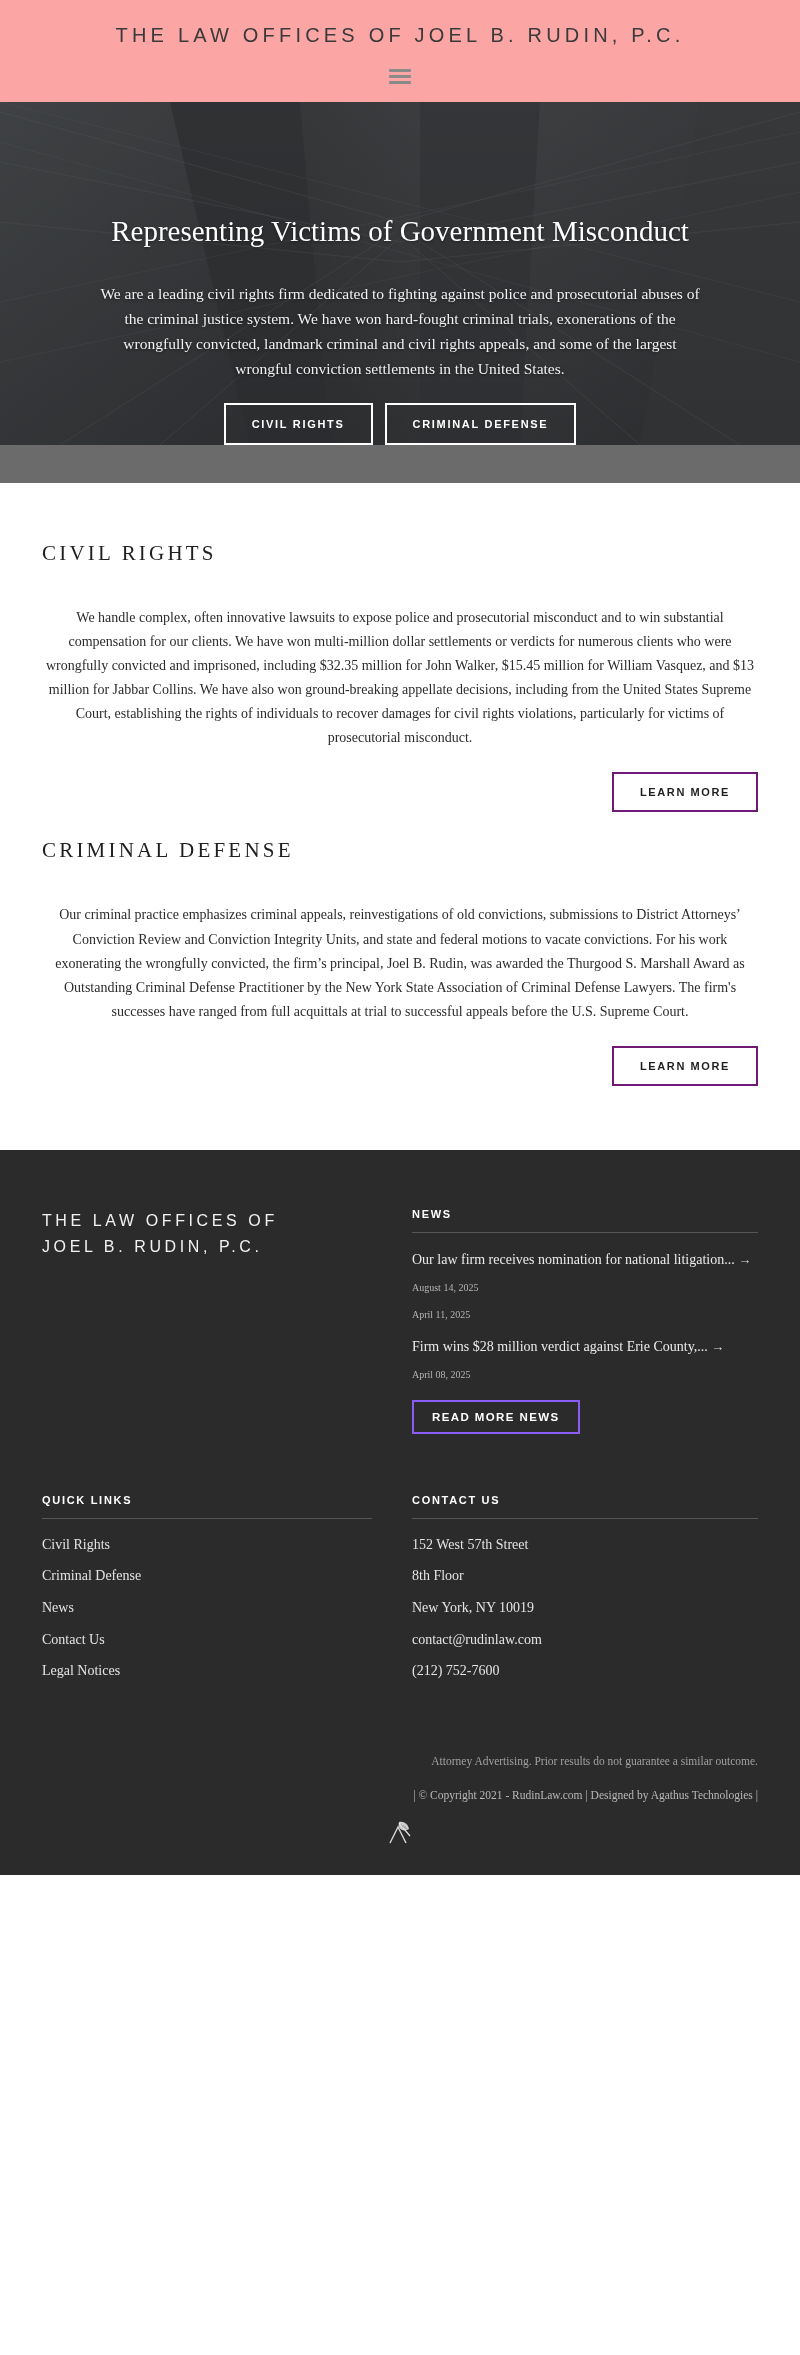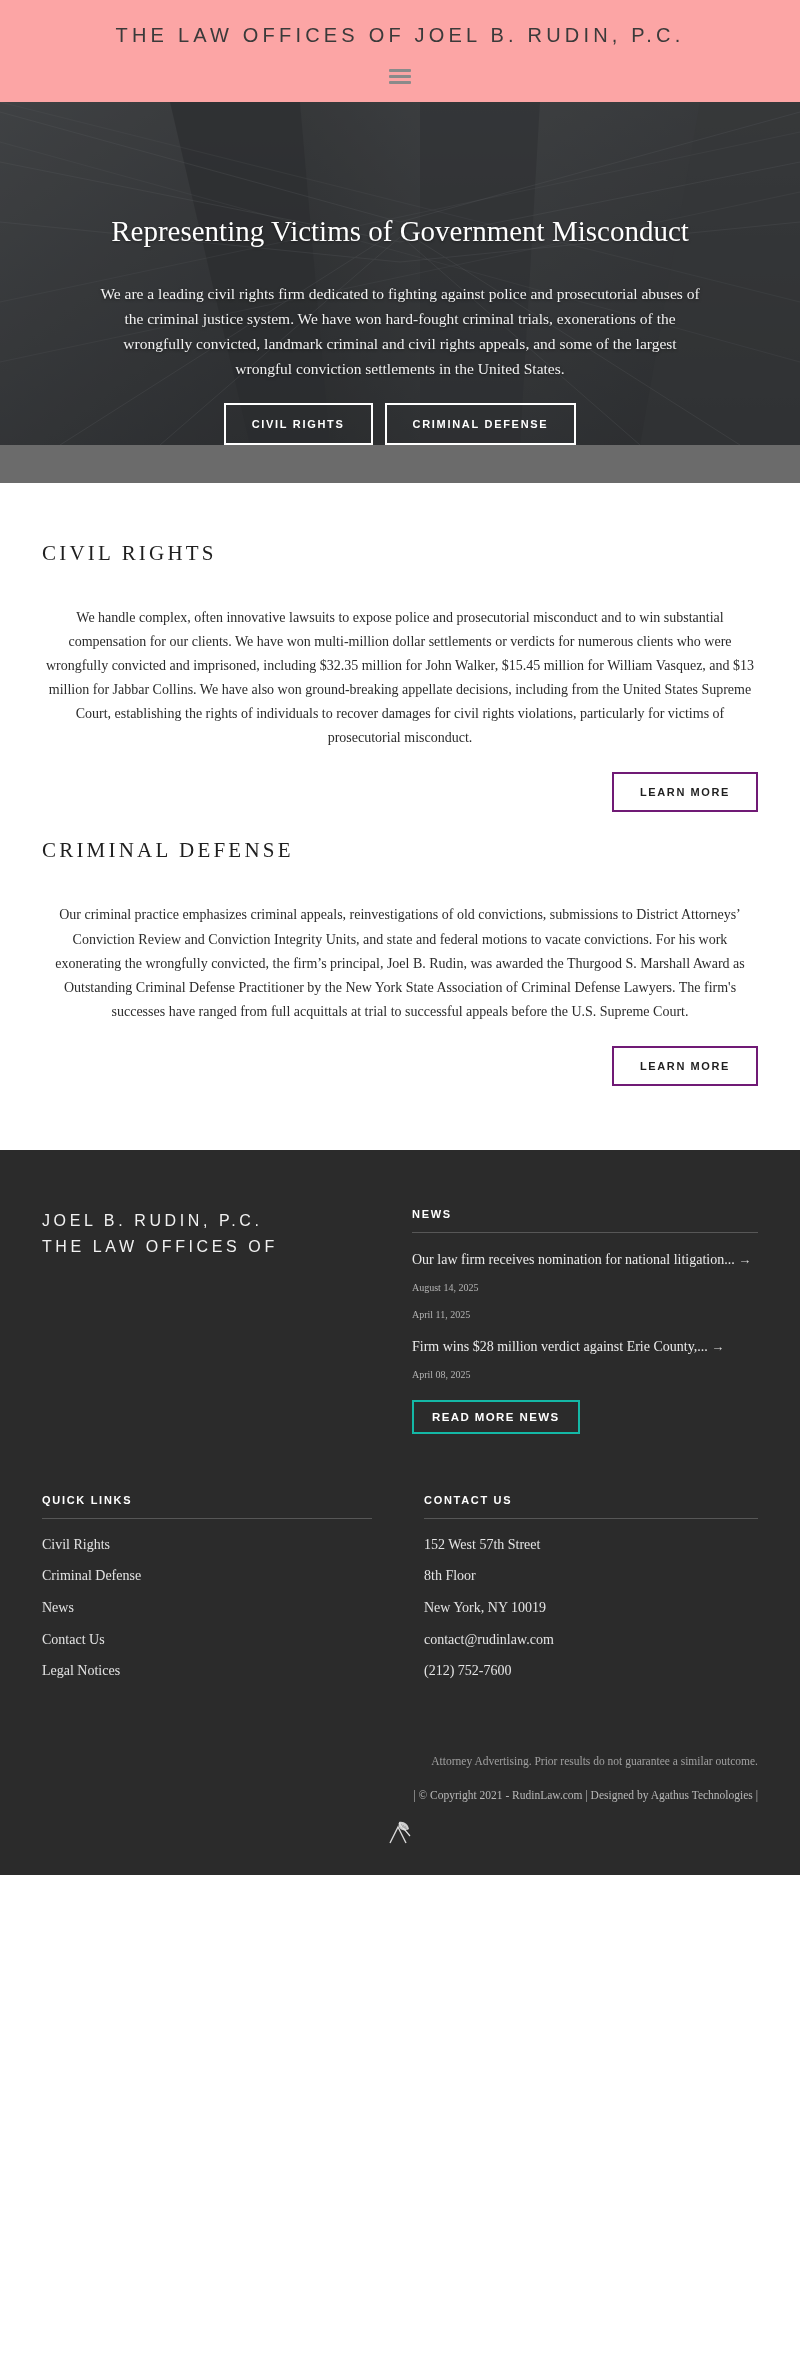--- a/index.html
+++ b/index.html
@@ -339,8 +339,8 @@
   <div class="footer-top">
     <div class="footer-col-left">
       <div class="footer-brand">
+        <div>THE LAW OFFICES OF</div>
         <div>JOEL B. RUDIN, P.C.</div>
-        <div>THE LAW OFFICES OF</div>
       </div>
     </div>
 

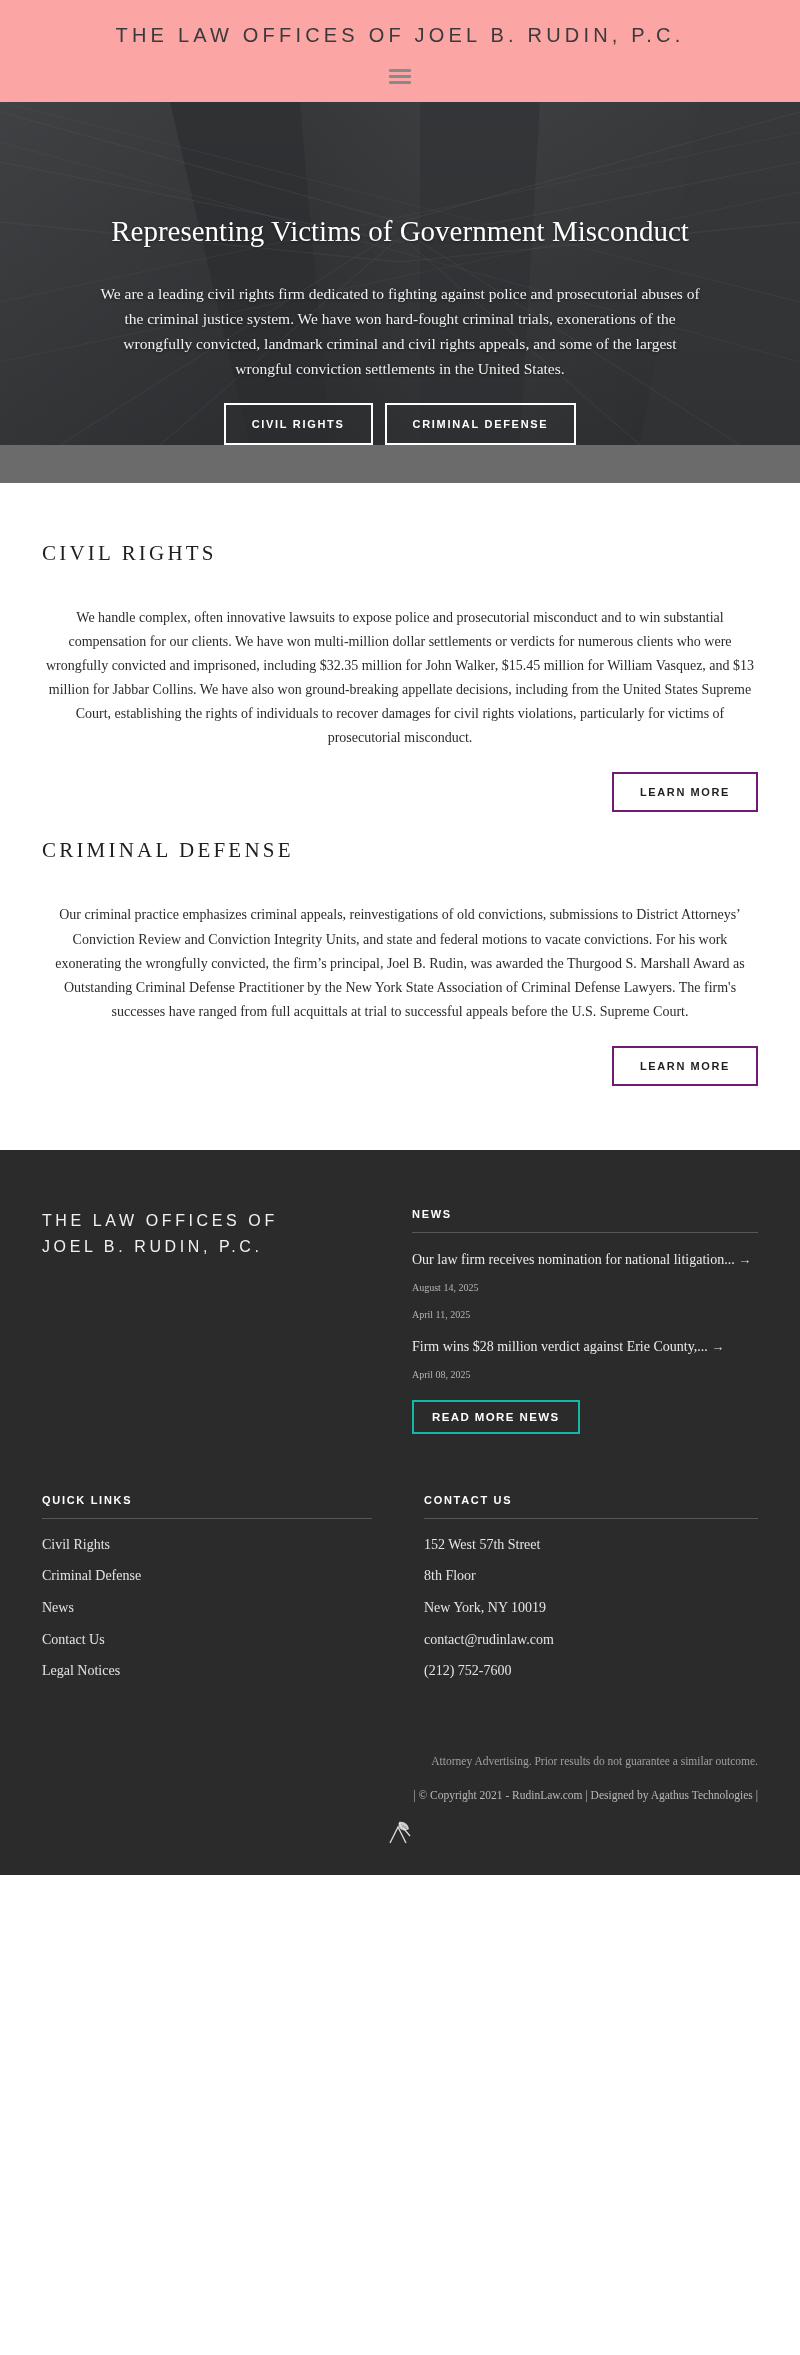--- a/index.html
+++ b/index.html
@@ -191,7 +191,7 @@
     font-weight:700;
     letter-spacing:1.4px;
     color:#ffffff;
-    border:2px solid #14b8a6;
+    border:2px solid #8b5cf6;
     background:transparent;
     padding:9px 18px;
     cursor:pointer;

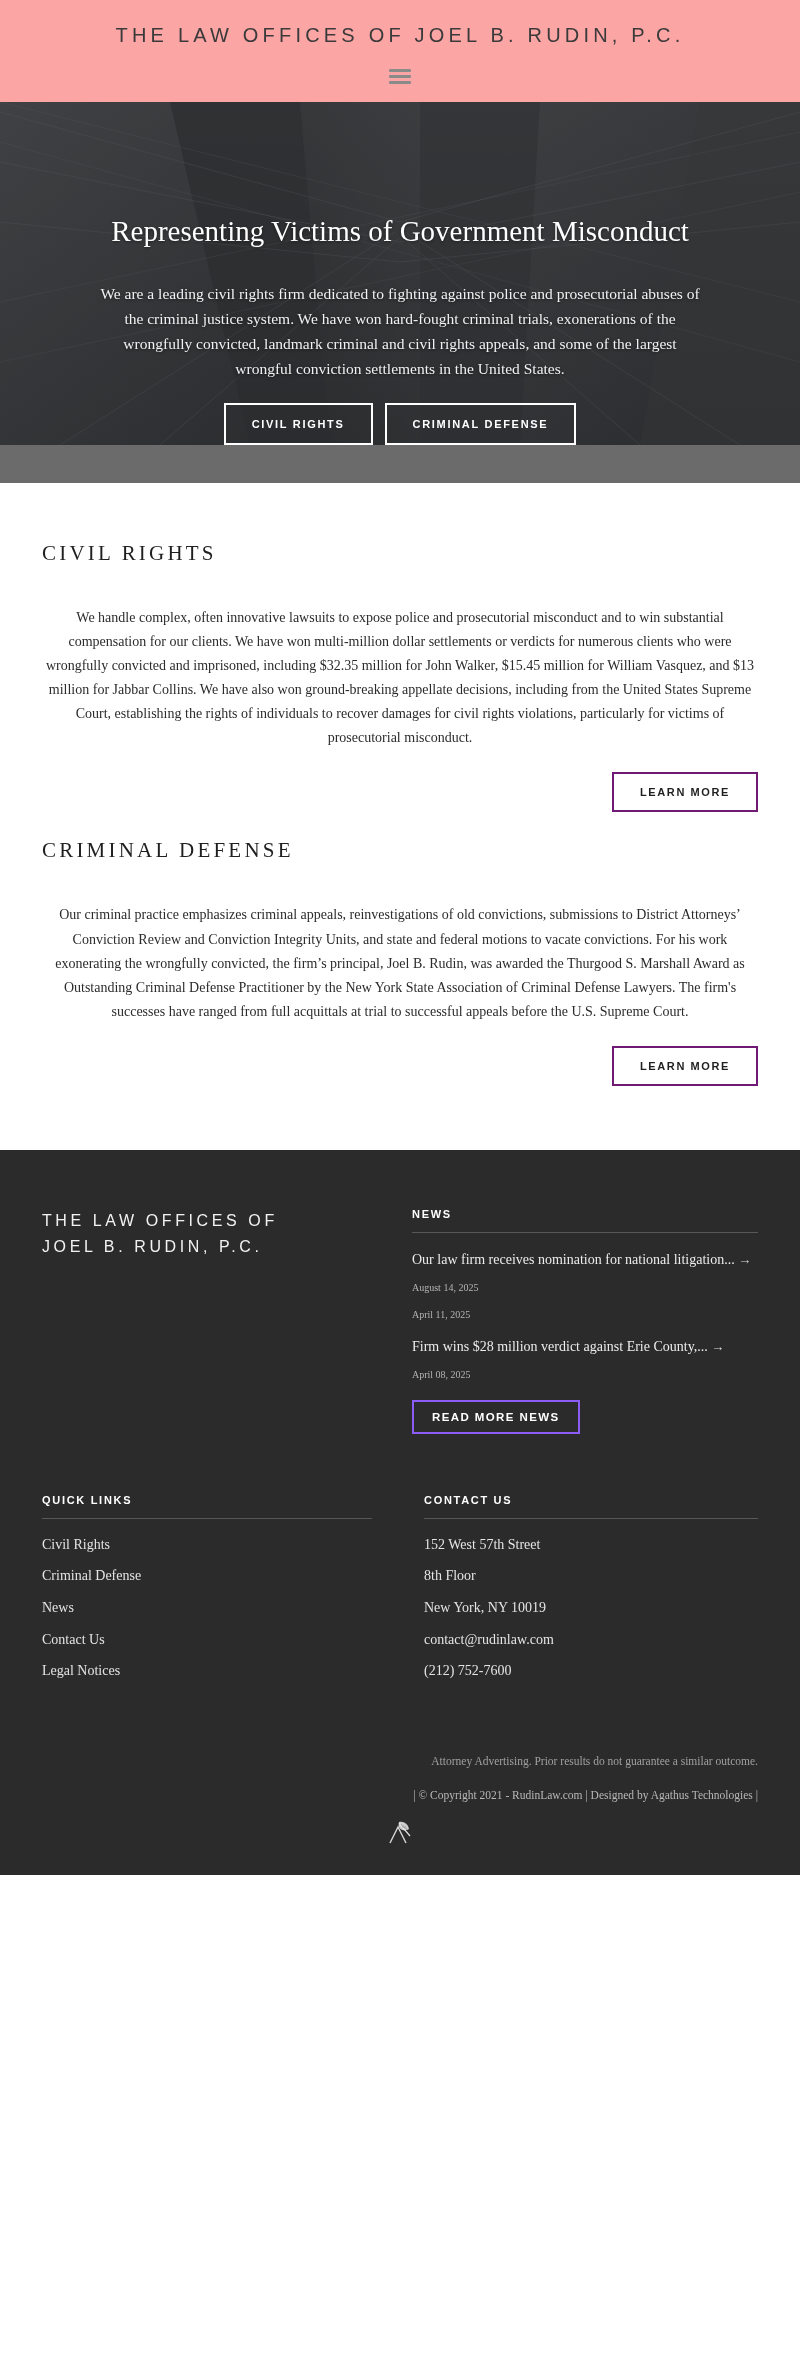--- a/index.html
+++ b/index.html
@@ -199,7 +199,7 @@
 
   .footer-mid {
     display:flex;
-    gap:52px;
+    gap:40px;
     padding-top:34px;
     padding-bottom:40px;
   }

